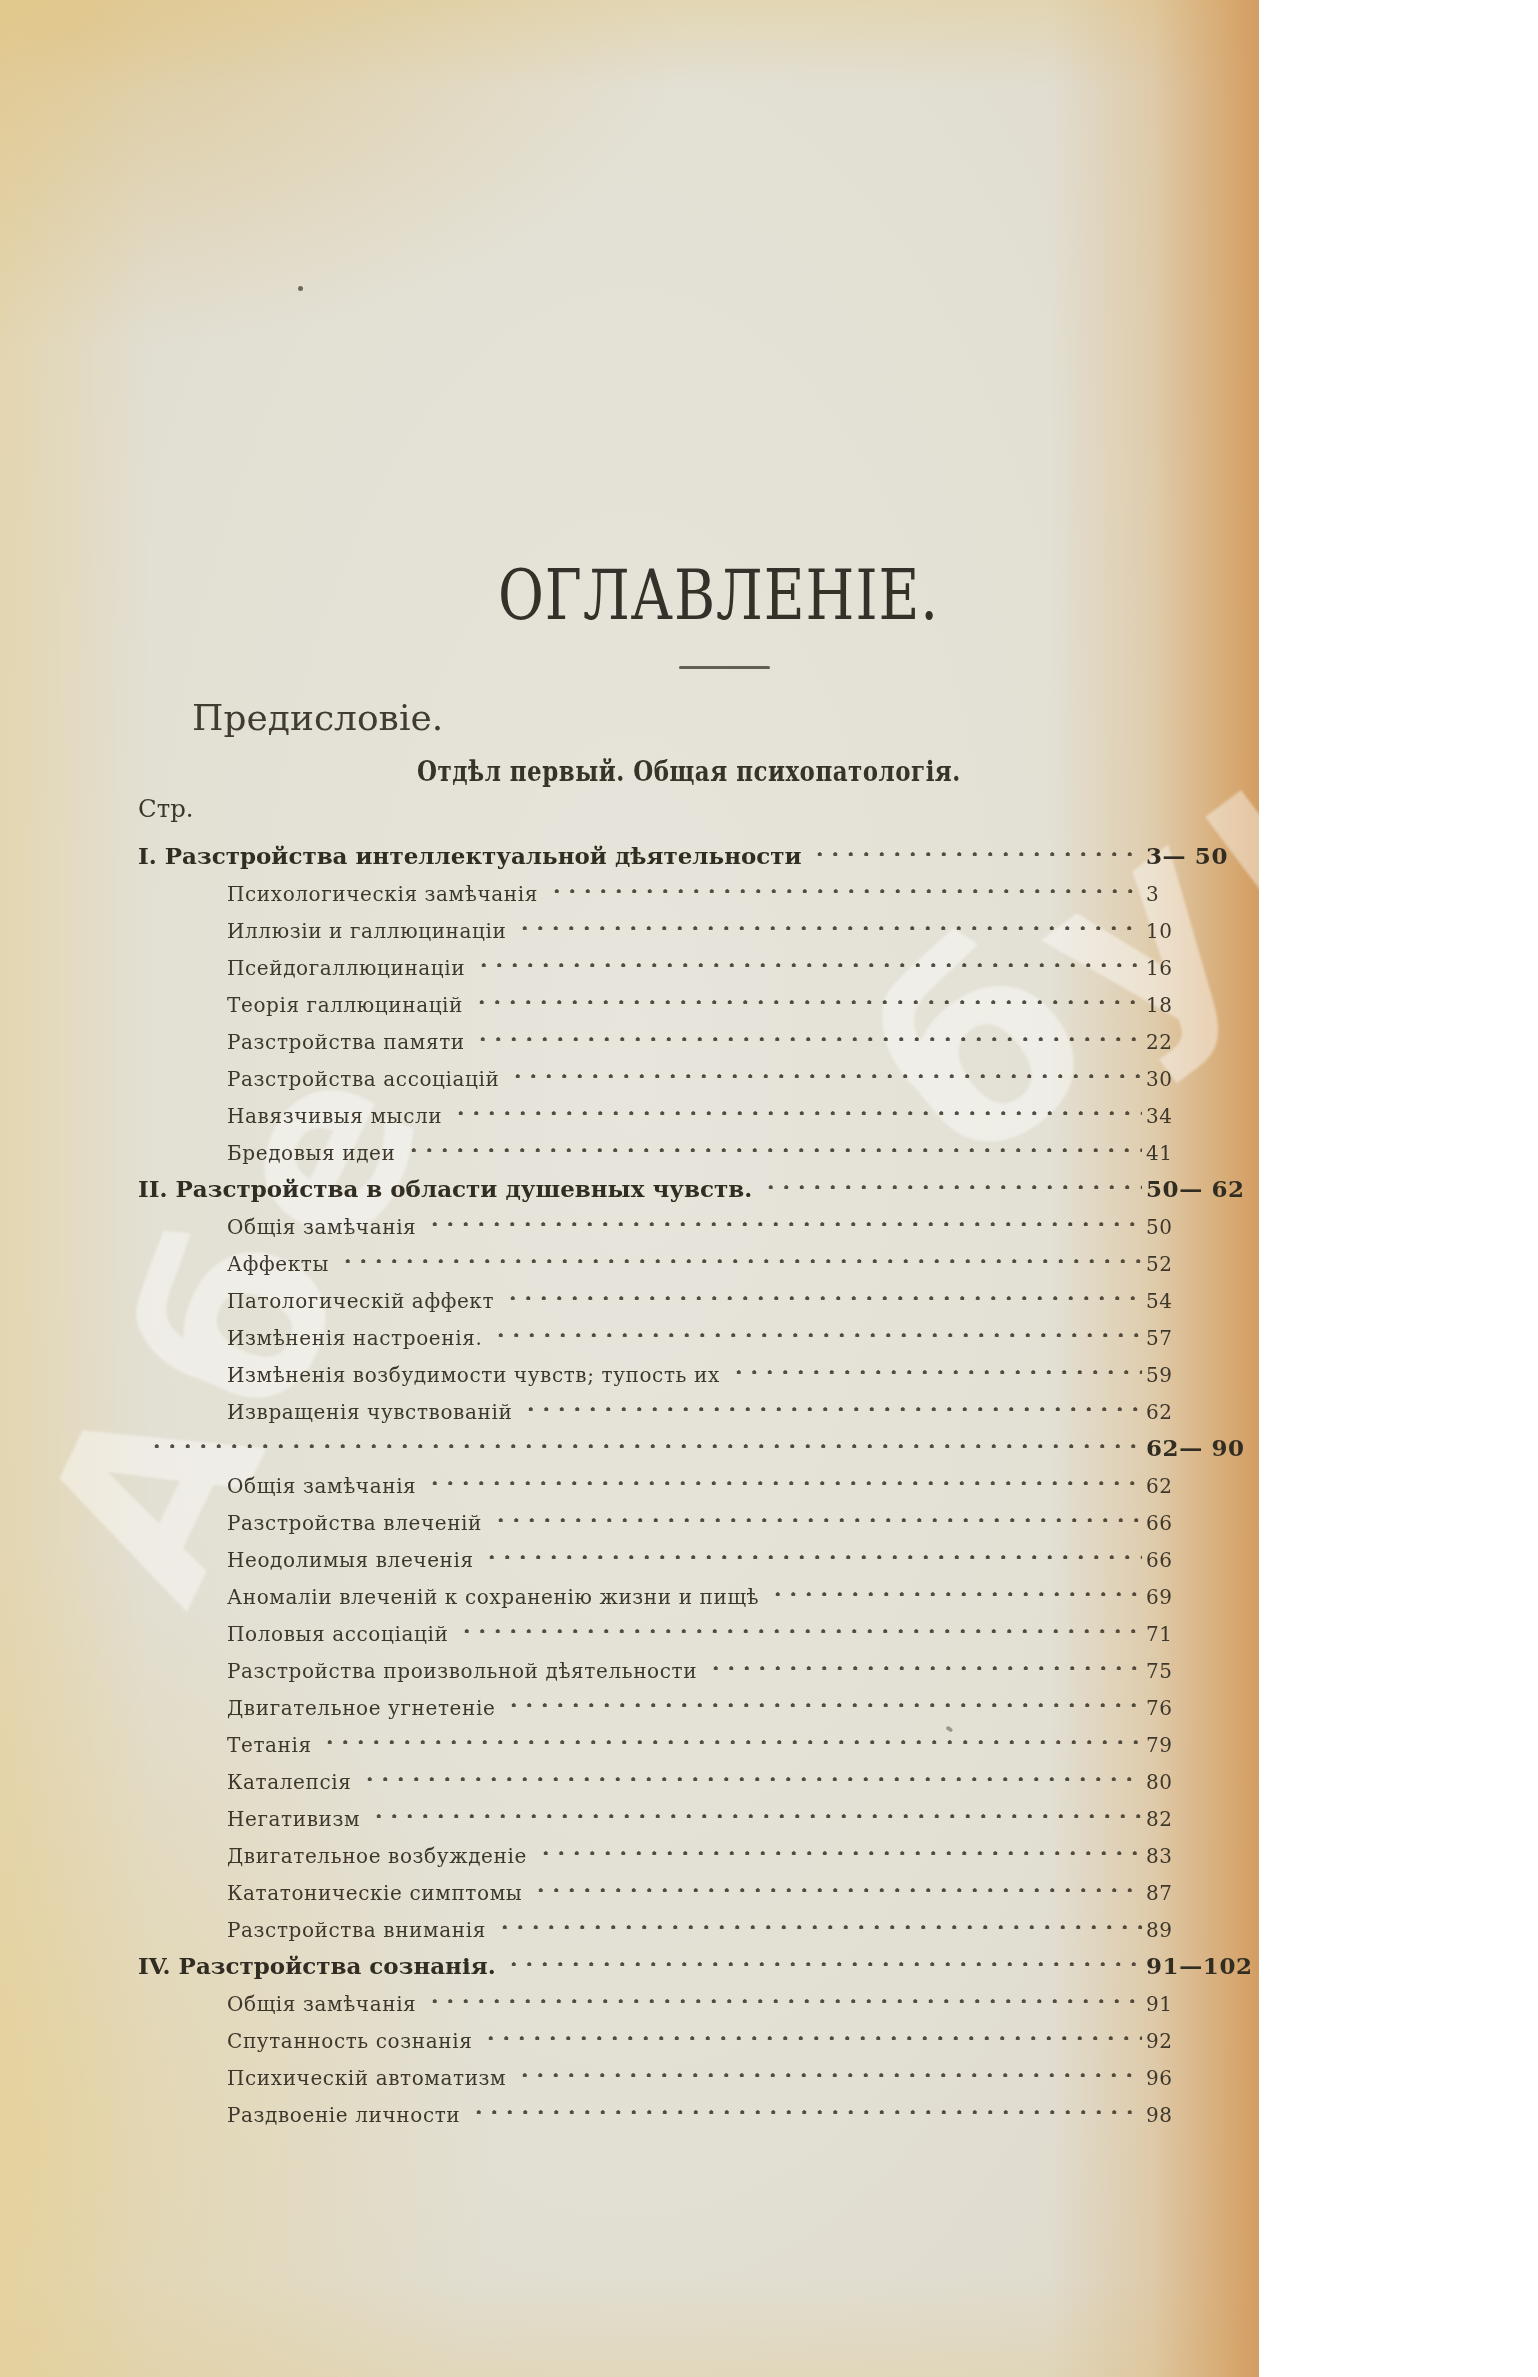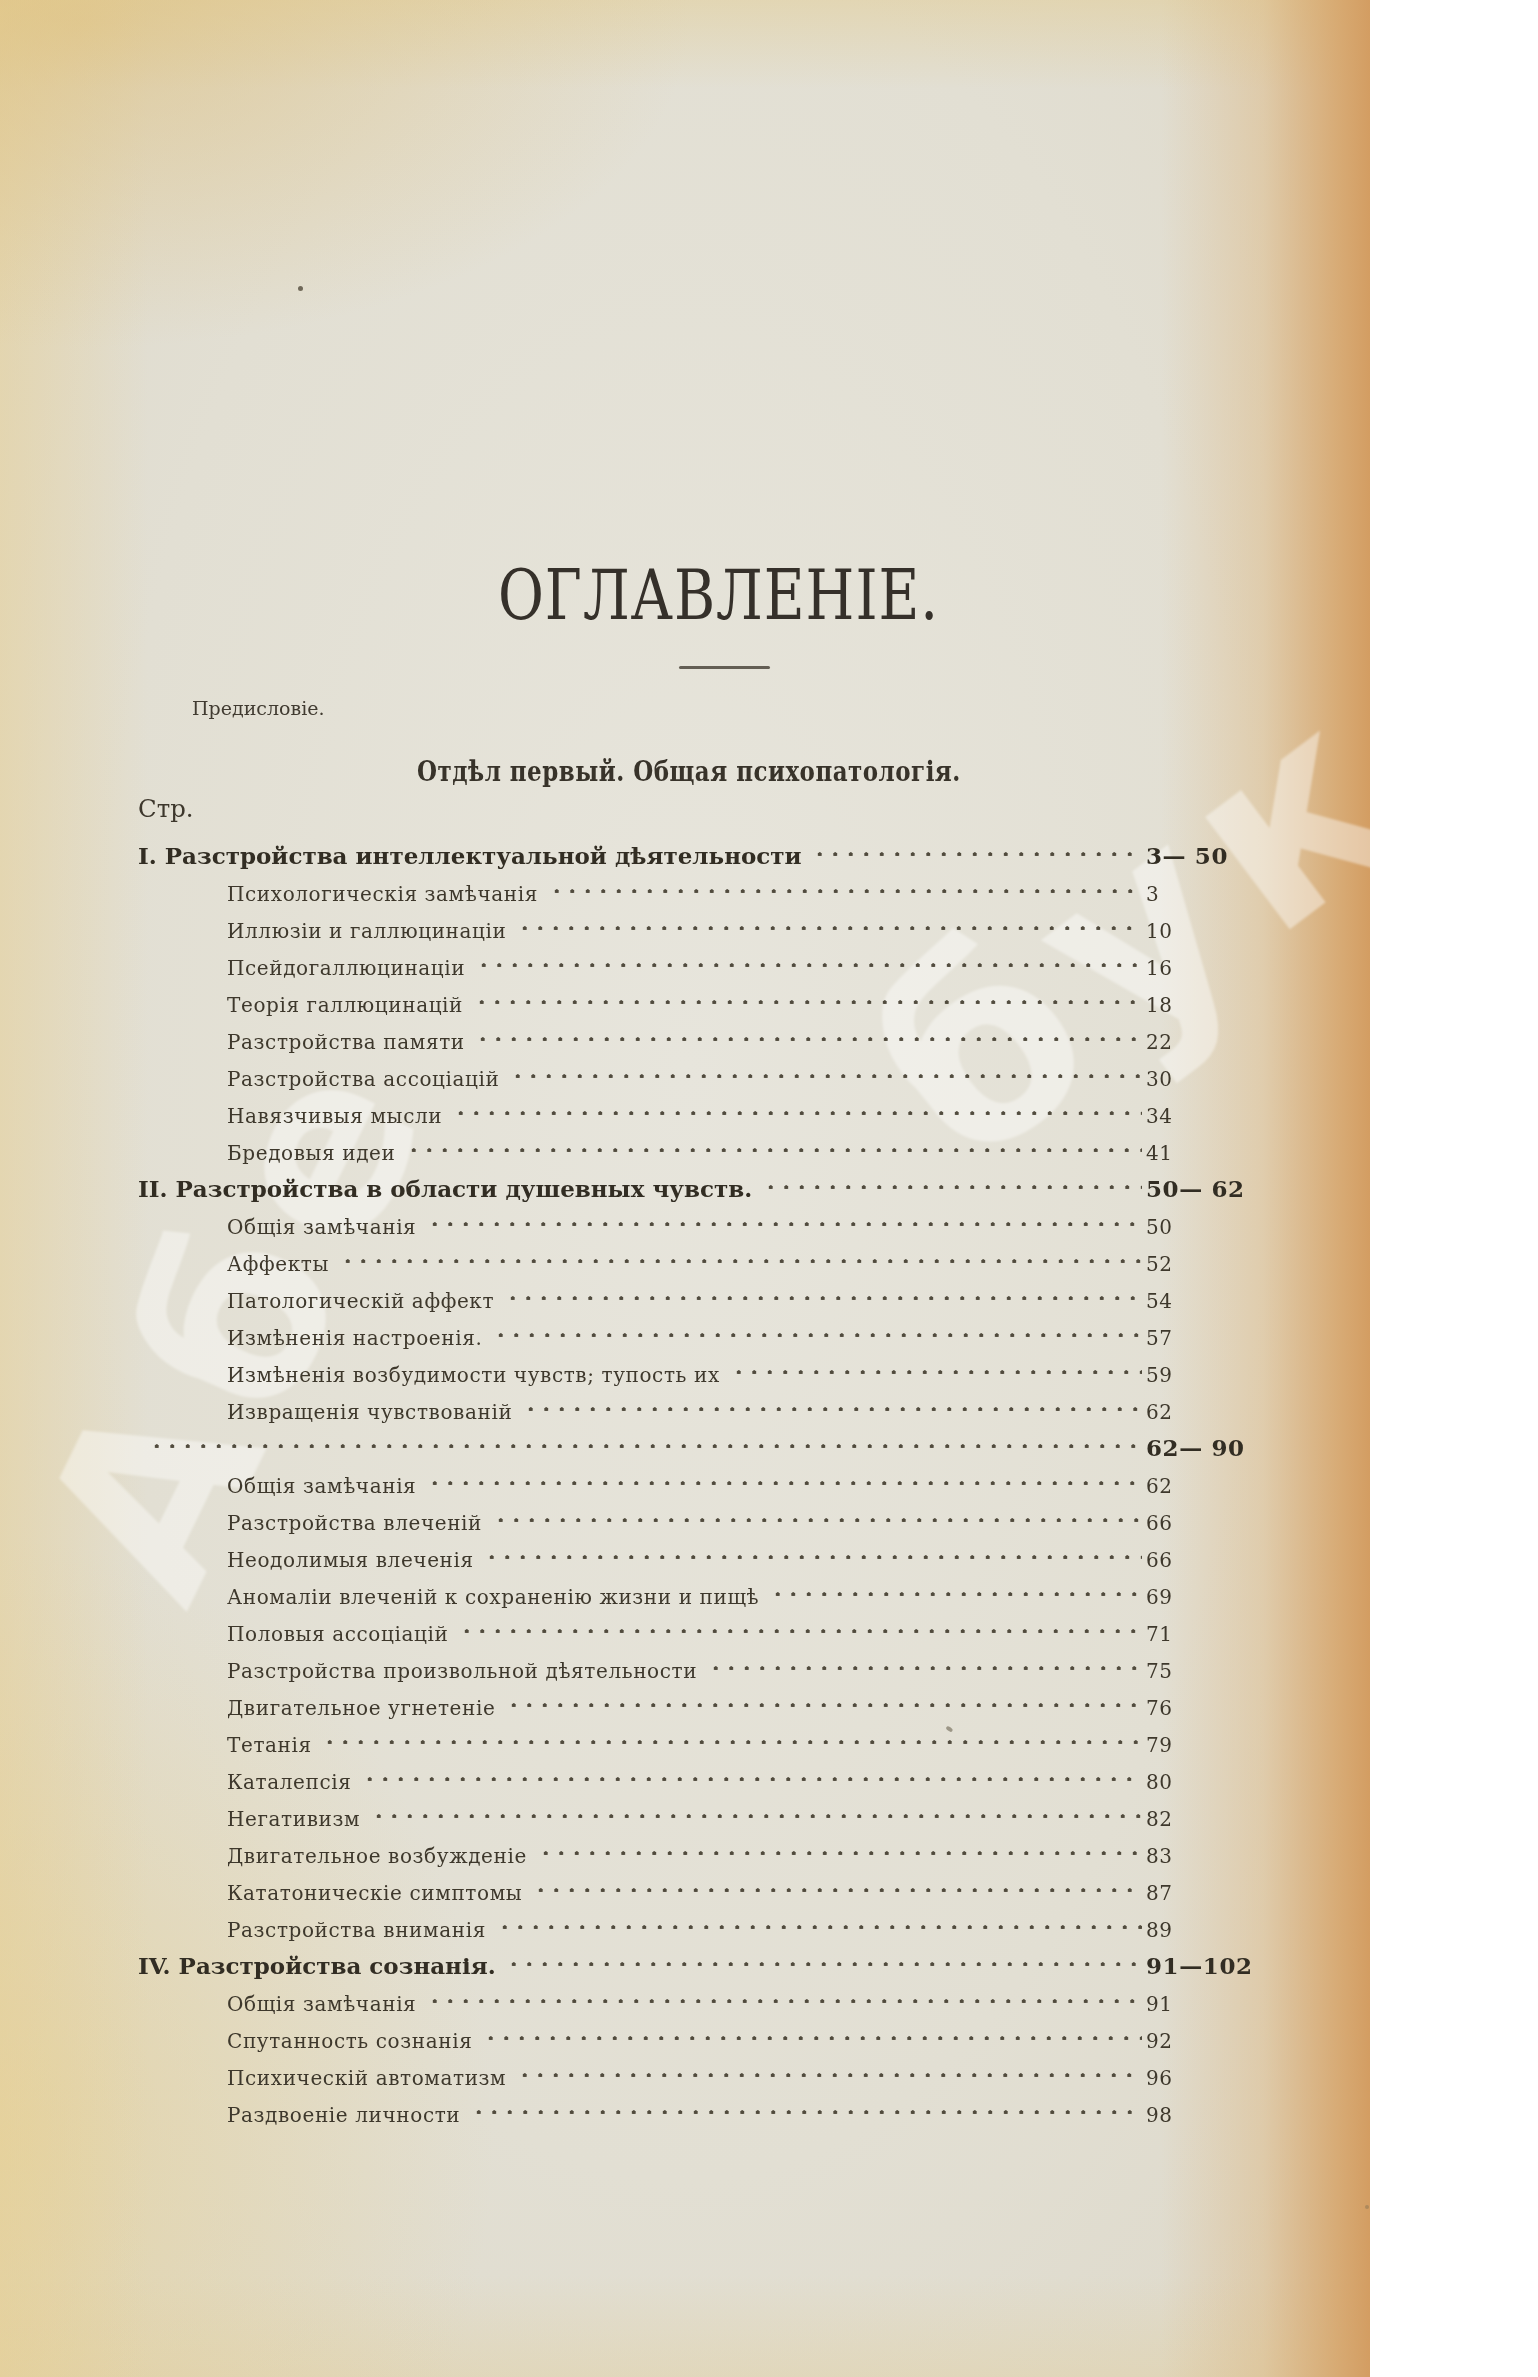--- a/index.html
+++ b/index.html
@@ -8,7 +8,7 @@
     font-family:"DejaVu Serif","Liberation Serif",serif;
   }
   .page {
-    position:relative; width:1370px; height:2377px; overflow:hidden;
+    position:relative; width:1259px; height:2377px; overflow:hidden;
     background-color:#e2dfd3;
     background-image:
       radial-gradient(ellipse 894px 477px at 6% 1%,  rgba(223,190,118,0.55), rgba(223,190,118,0) 68%),

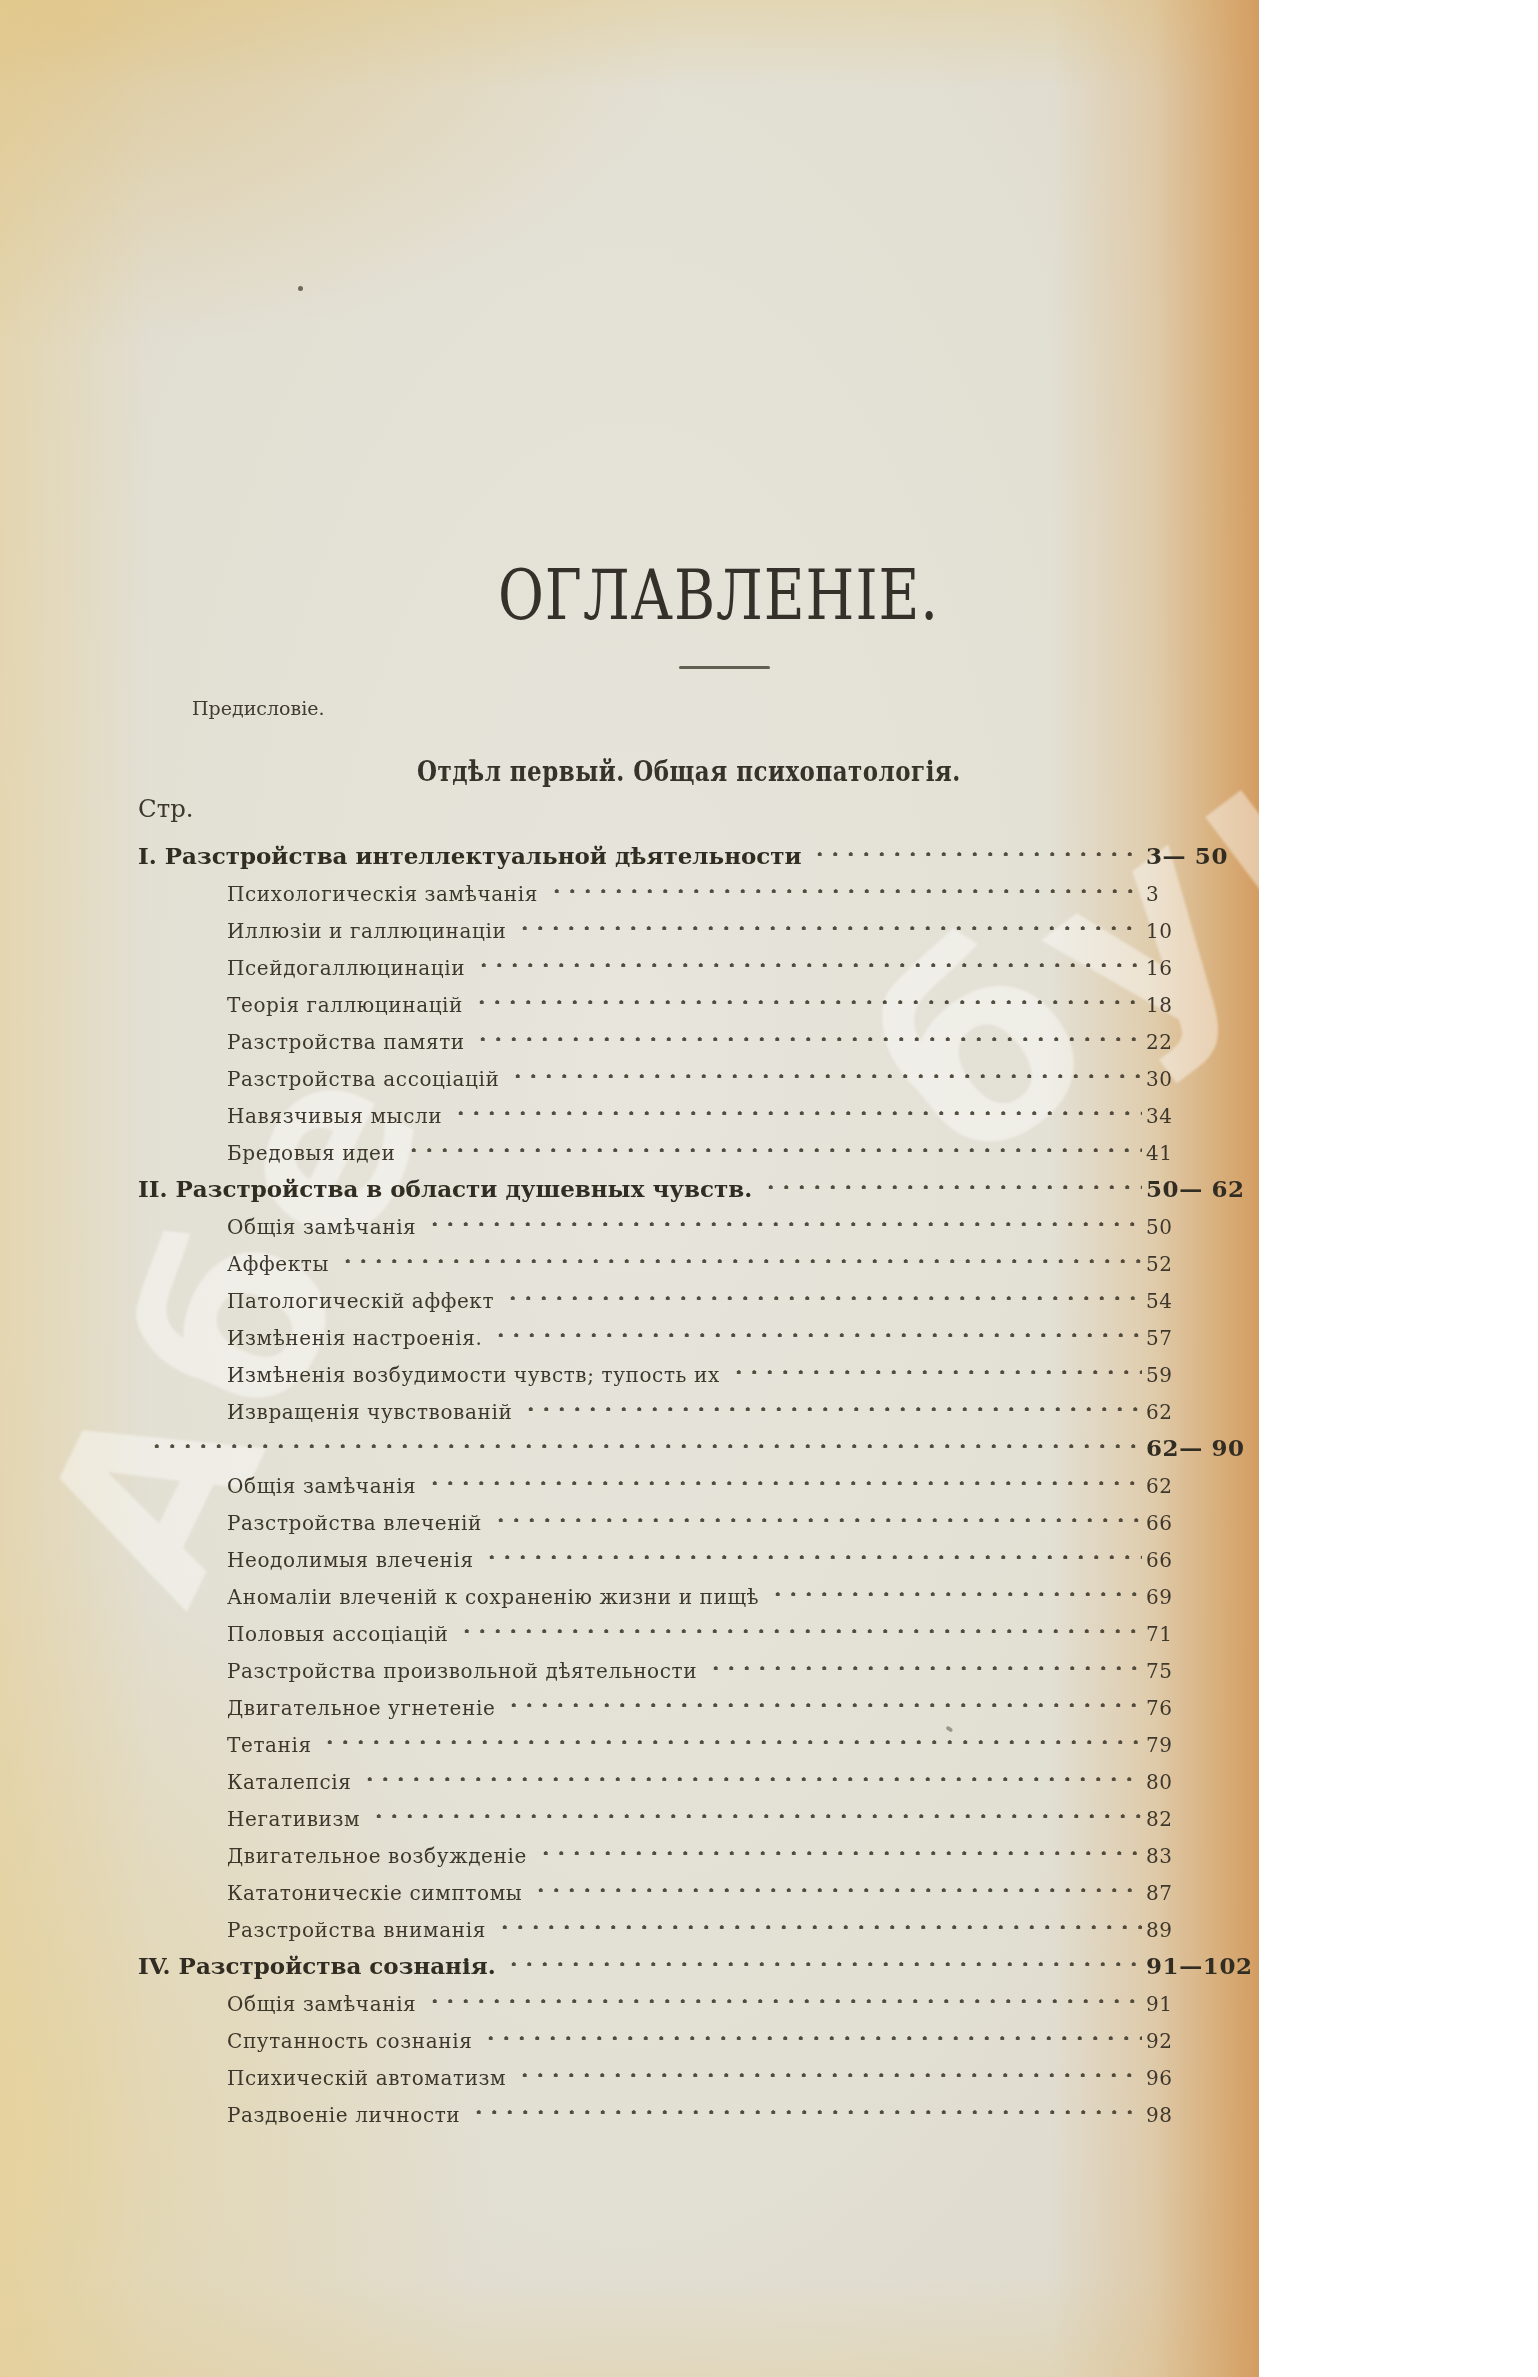--- a/index.html
+++ b/index.html
@@ -38,7 +38,7 @@
   }
   .preface {
     position:absolute; left:192px; top:698px; line-height:1.1;
-    font-size:19px; color:#413b31; white-space:nowrap;
+    font-size:36px; color:#413b31; white-space:nowrap;
   }
   .part-header {
     position:absolute; left:417px; top:757px; line-height:1.1;

